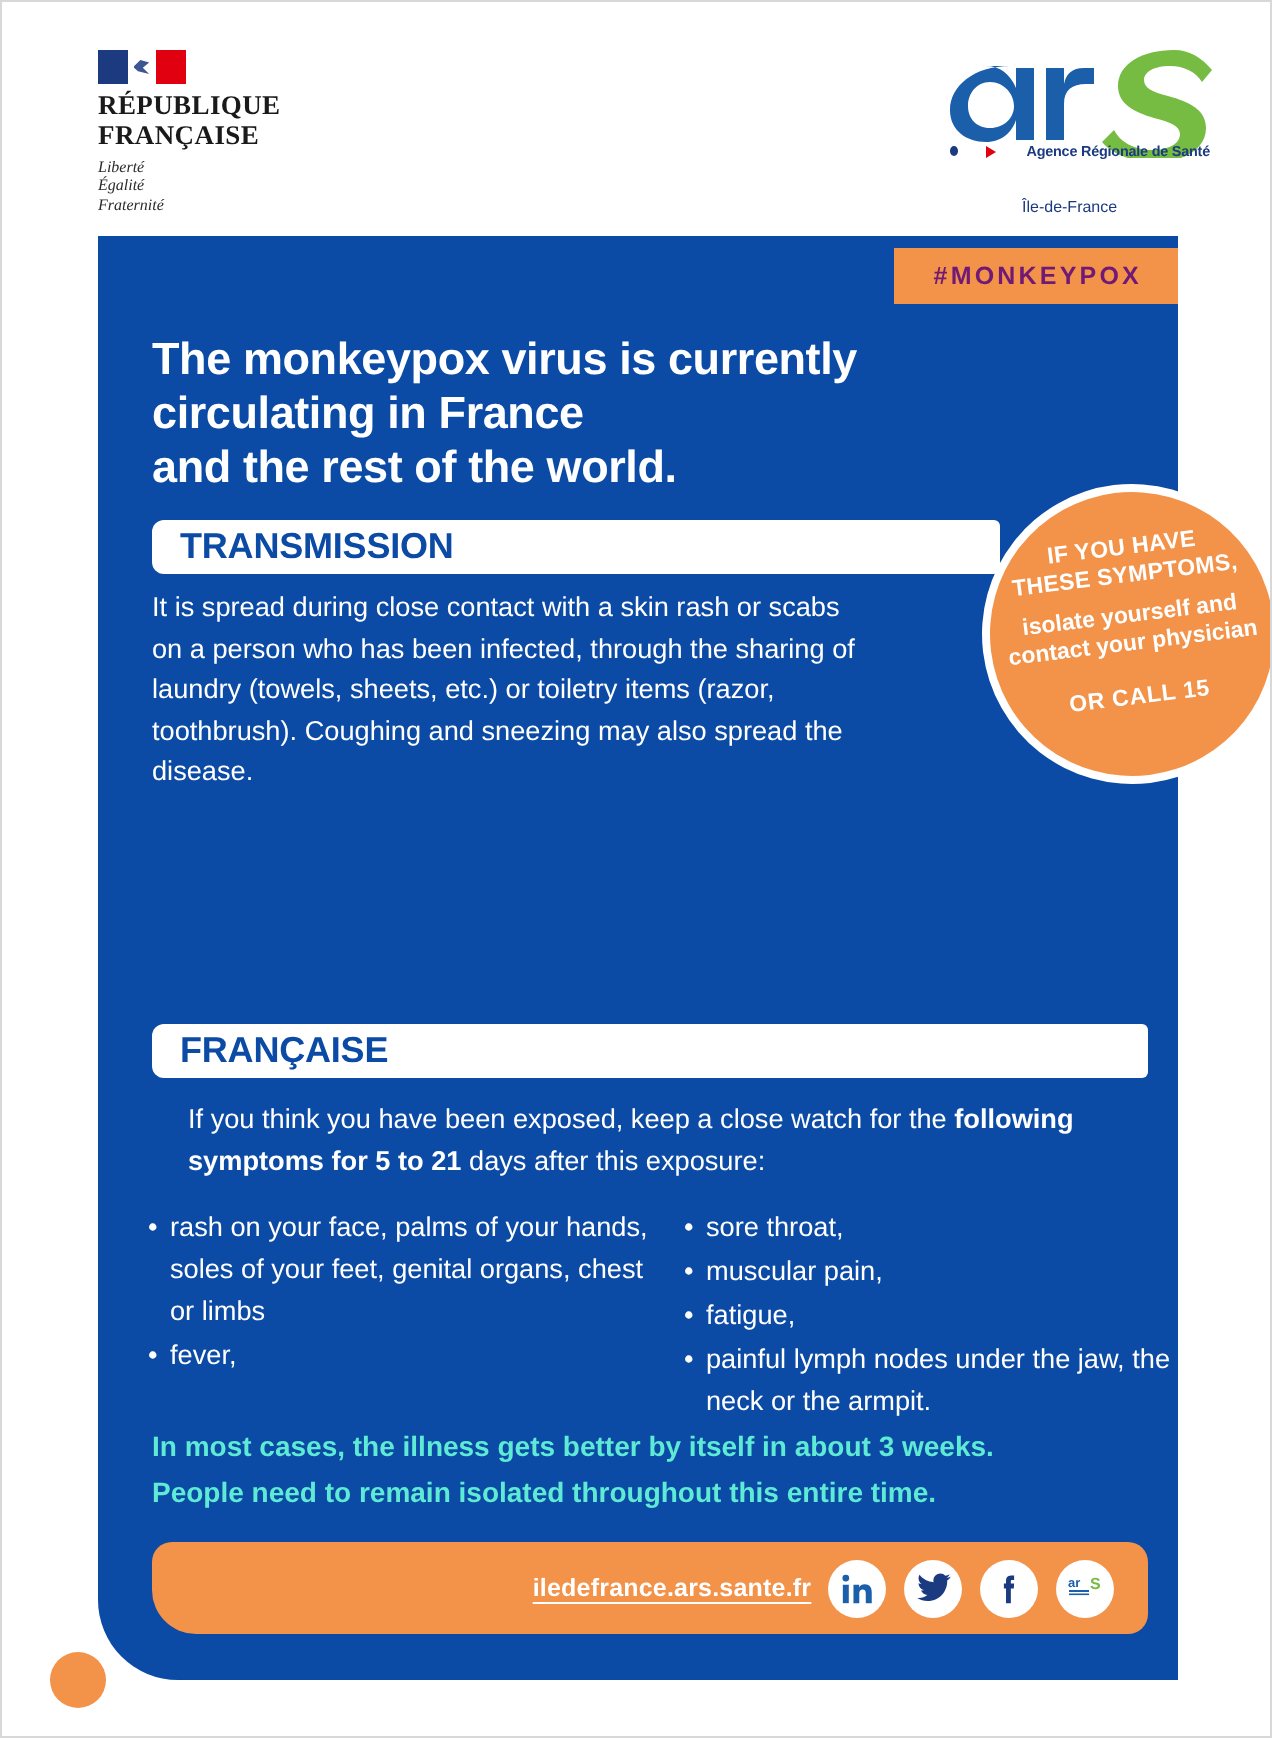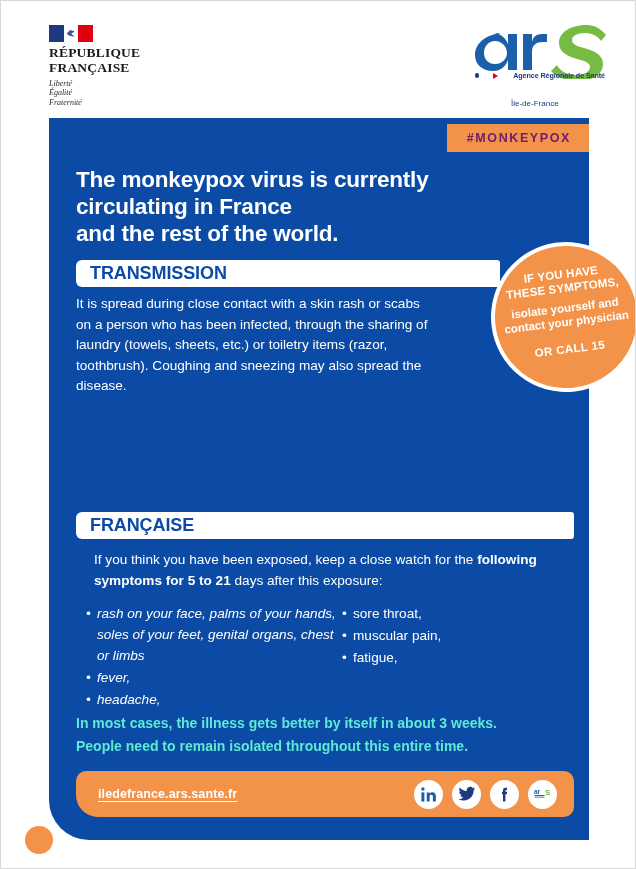--- a/index.html
+++ b/index.html
@@ -239,7 +239,7 @@
     position: absolute;
     left: 0; top: 0;
   }
-  #bullets-left  { left: 37px; top: 485px; width: 258px; font-style: italic; }
+  #bullets-left  { left: 25px; top: 485px; width: 258px; }
   #bullets-right { left: 293px; top: 485px; width: 250px; }
 
   .closing {

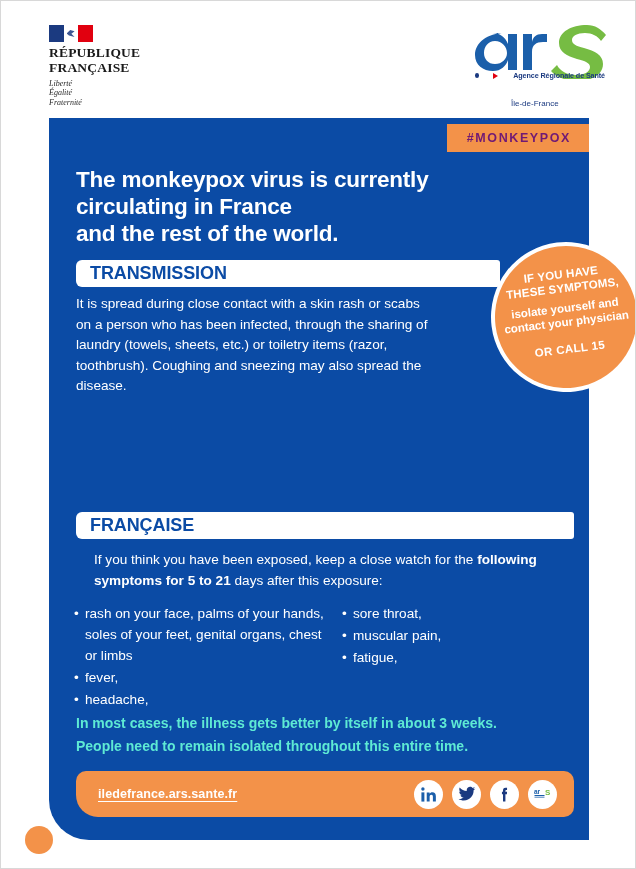--- a/index.html
+++ b/index.html
@@ -377,6 +377,7 @@
         <li>sore throat,</li>
         <li>muscular pain,</li>
         <li> fatigue,</li>
+        <li>painful lymph nodes under the jaw, the neck or the armpit.</li>
       </ul>
 
     <div class="closing">In most cases, the illness gets better by itself in about 3 weeks.

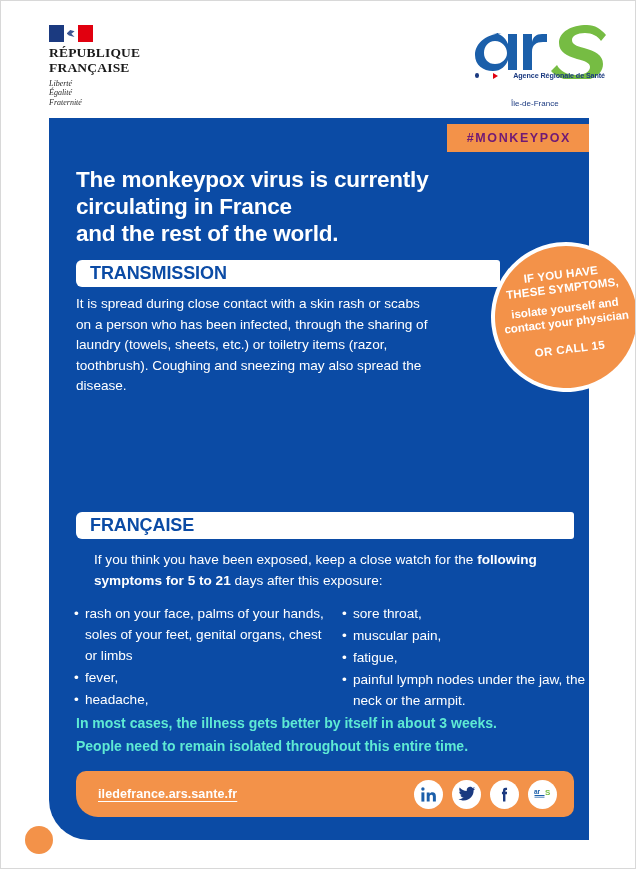--- a/index.html
+++ b/index.html
@@ -371,7 +371,6 @@
     <ul class="bullets" id="bullets-left">
         <li>rash on your face, palms of your hands, soles of your feet, genital organs, chest or limbs</li>
         <li>fever,</li>
-        <li>headache,</li>
       </ul>
     <ul class="bullets" id="bullets-right">
         <li>sore throat,</li>

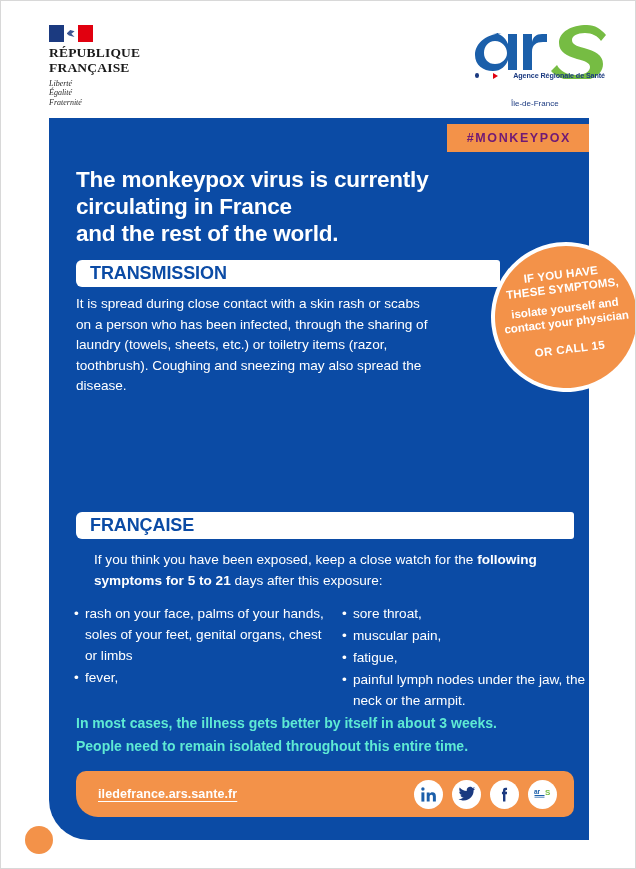--- a/index.html
+++ b/index.html
@@ -262,6 +262,7 @@
     border-radius: 10px 10px 10px 22px;
     display: flex;
     align-items: center;
+    justify-content: center;
   }
   .footer-url {
     margin-left: 22px;

